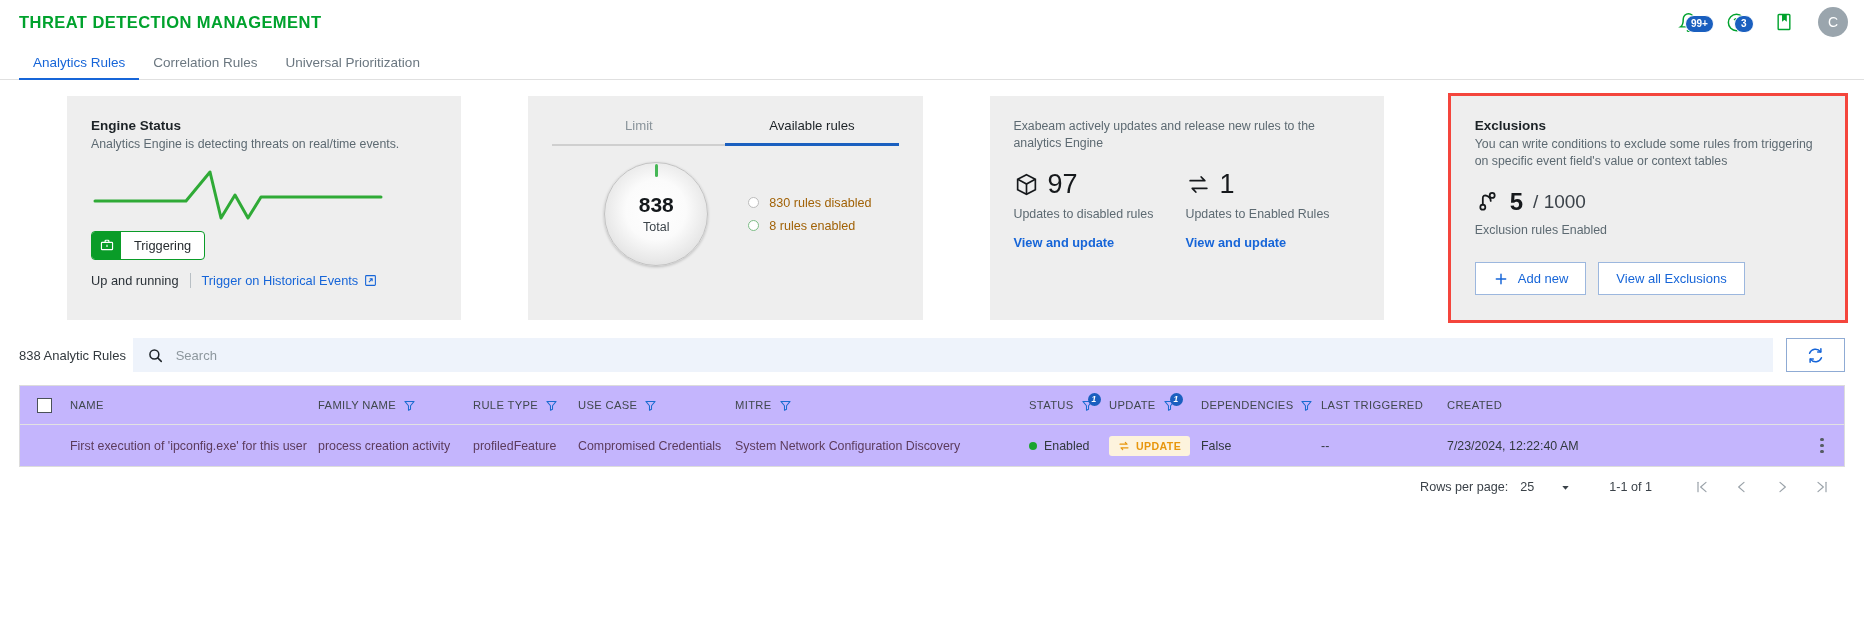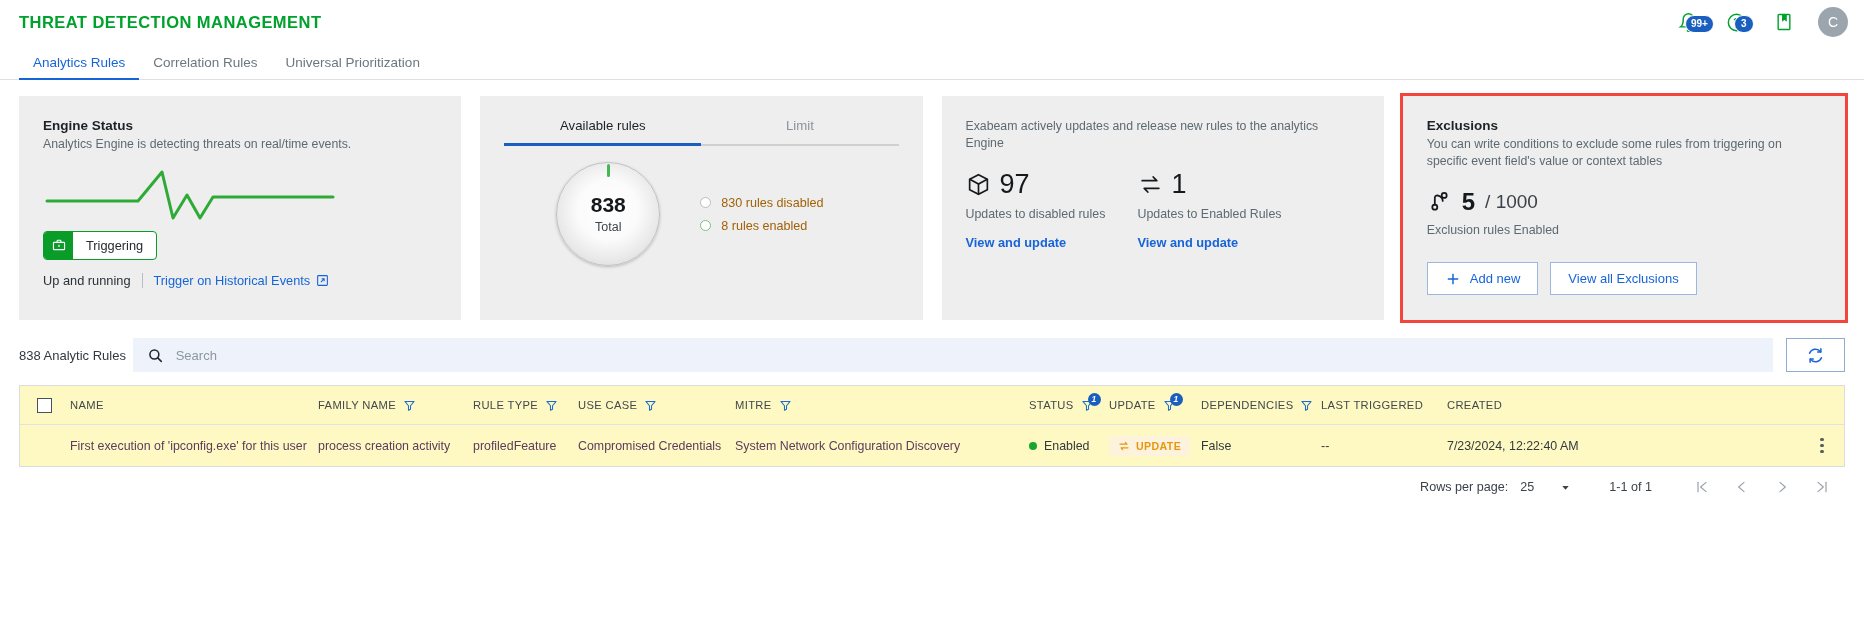--- a/index.html
+++ b/index.html
@@ -85,6 +85,7 @@
     padding: 22px 24px;
     position: relative;
     flex: 1 1 0;
+    margin-left: 48px;
   }
   .card.highlight {
     outline: 3px solid #f4453c;

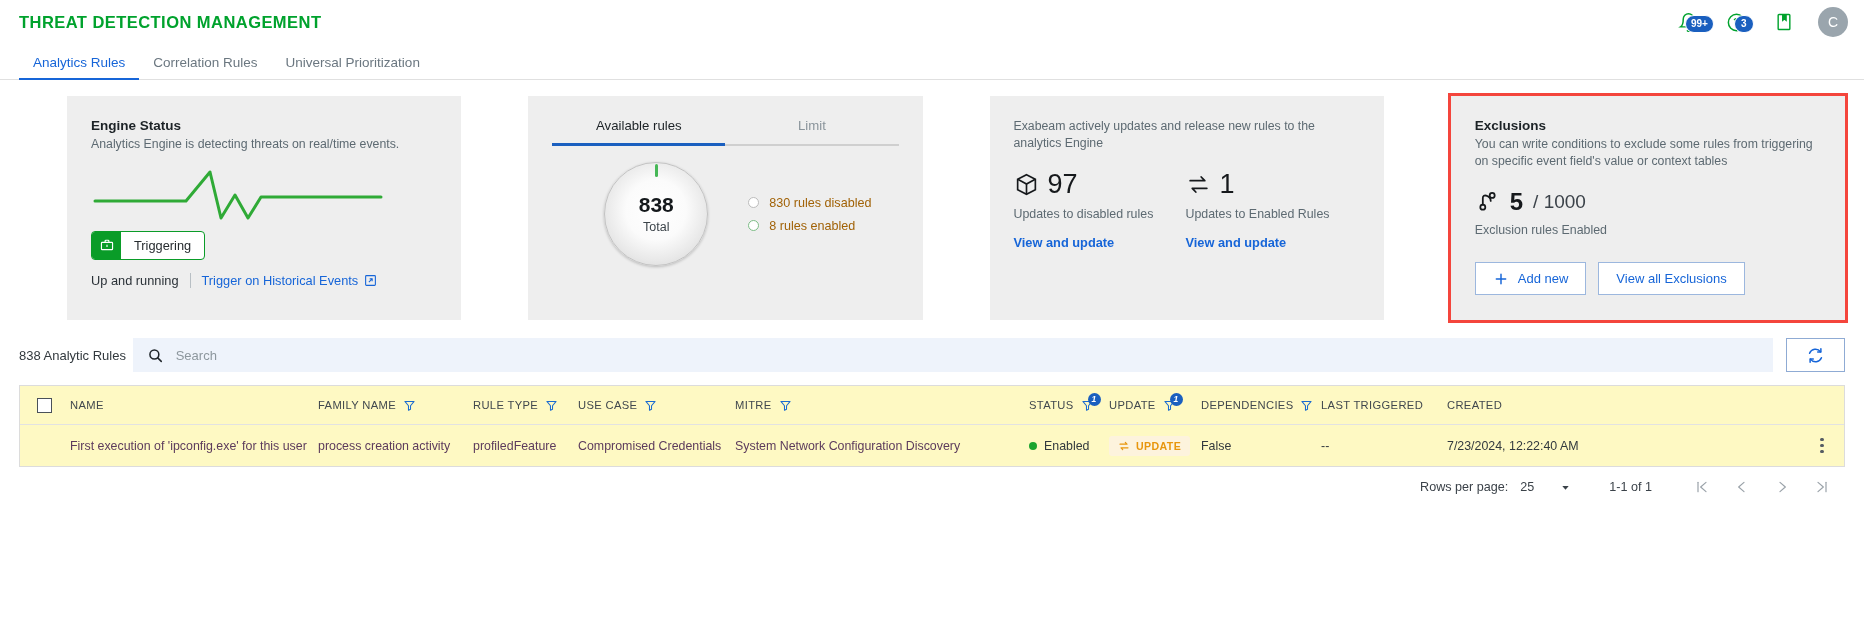--- a/index.html
+++ b/index.html
@@ -323,8 +323,8 @@
 
   <div class="card">
     <div class="minitabs">
+      <div class="minitab">Limit</div>
       <div class="minitab active">Available rules</div>
-      <div class="minitab">Limit</div>
     </div>
     <div class="donut-row">
       <div class="donut">

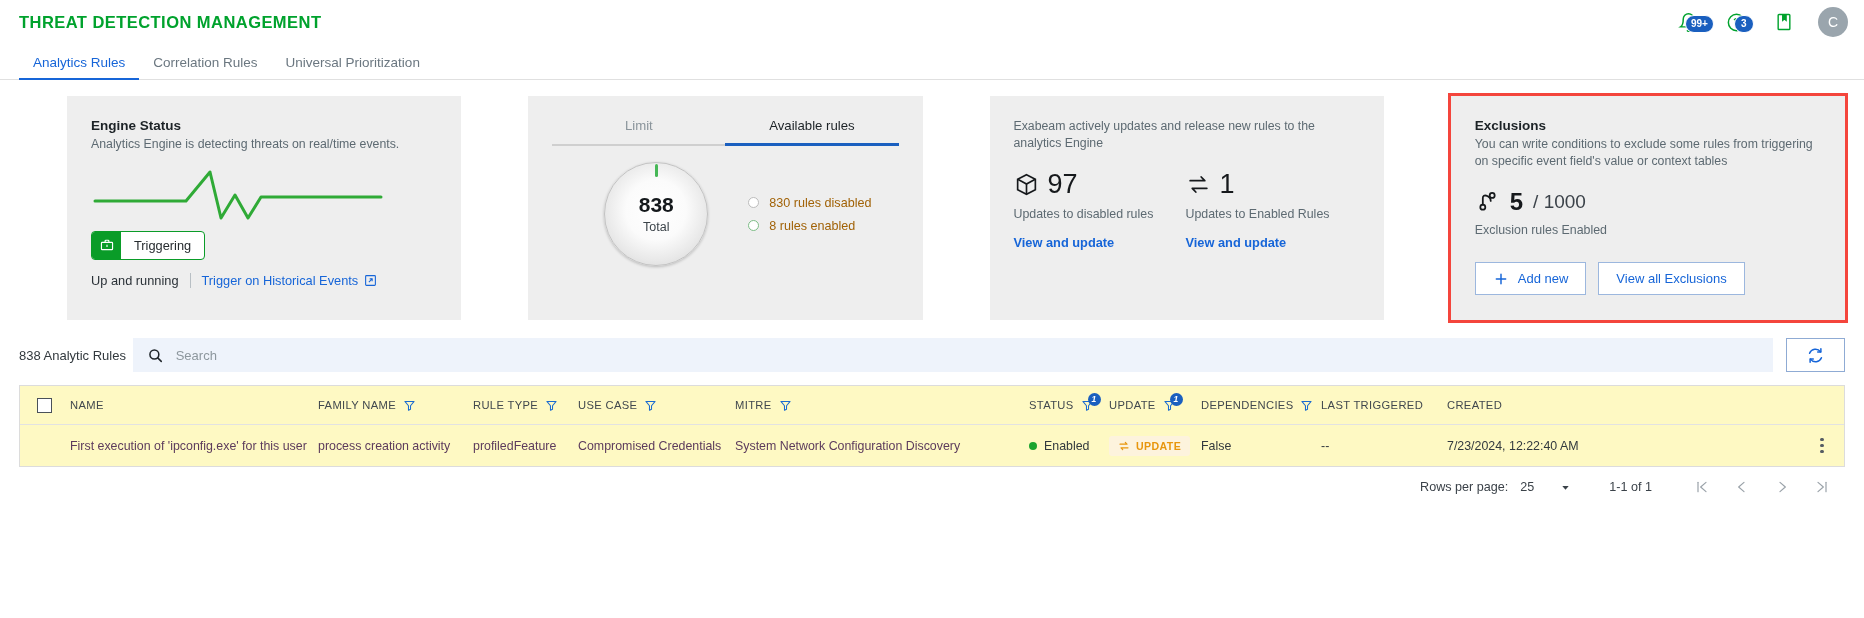--- a/index.html
+++ b/index.html
@@ -191,7 +191,7 @@
   }
 
   
-  .table { margin: 13px 19px 0 19px; border: 1px solid #dcdcdc; background: #fef9c3; }
+  .table { margin: 13px 19px 0 19px; border: 1px solid #dcdcdc; background: #c4b5fd; }
   .trow { display: flex; align-items: center; height: 40px; }
   .trow.head { border-bottom: 1px solid #e2e2e2; height: 39px; }
   .trow.body { height: 41px; }

